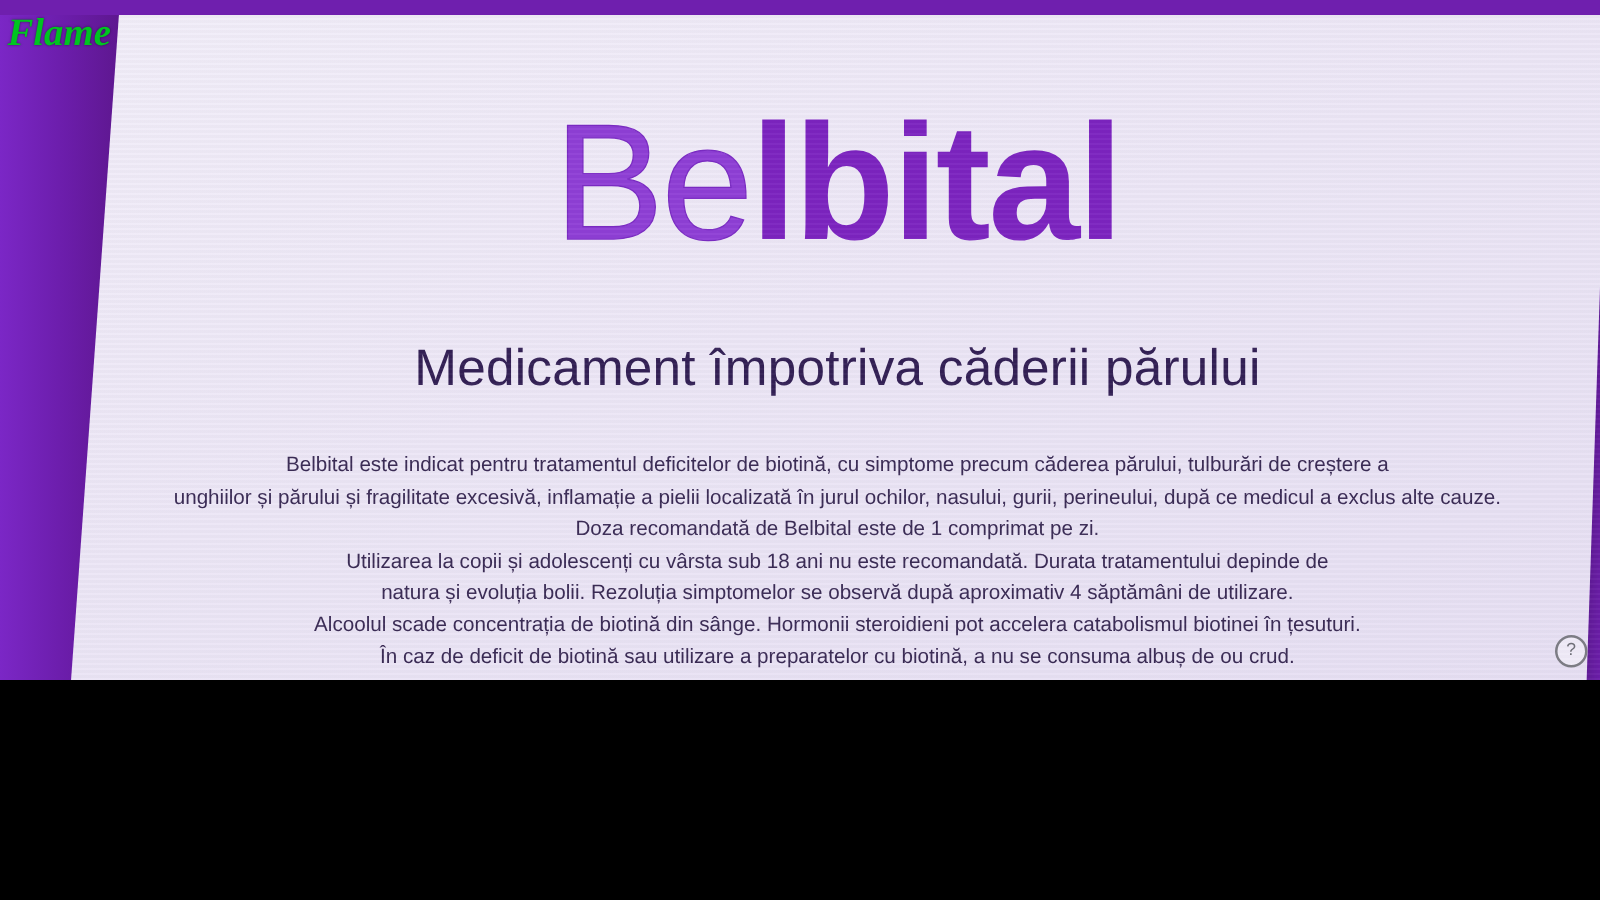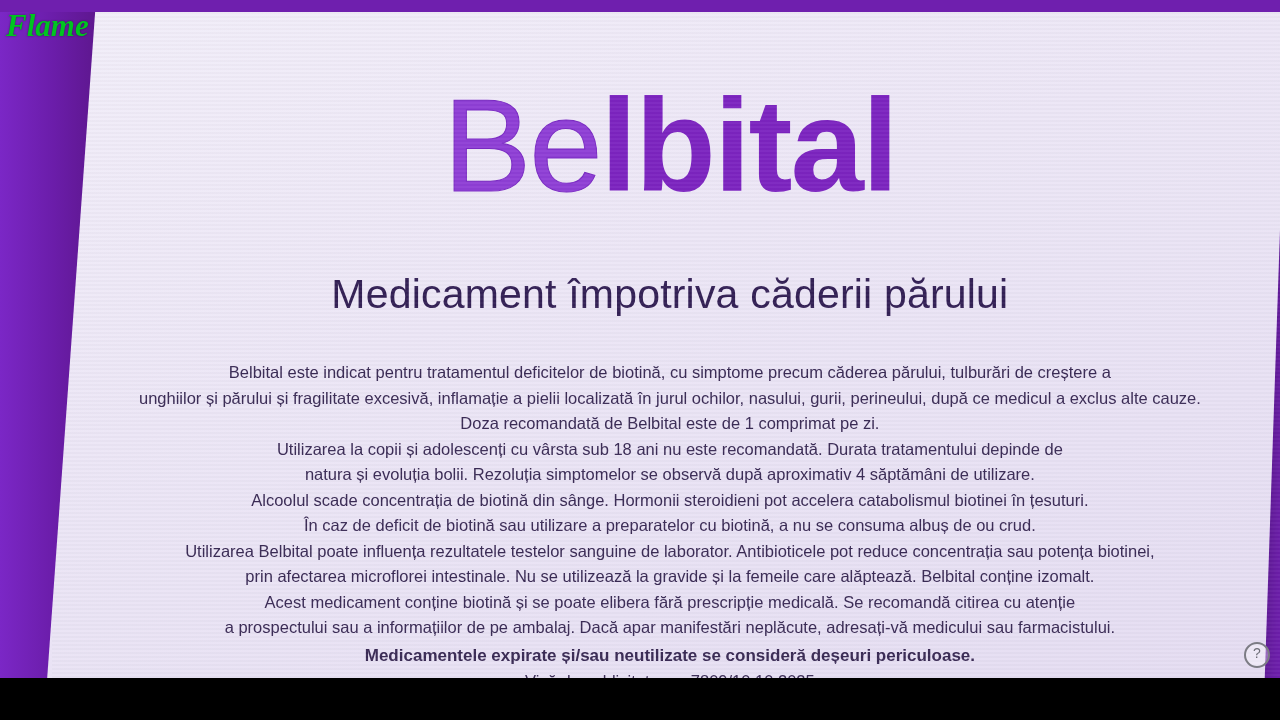--- a/index.html
+++ b/index.html
@@ -17,7 +17,7 @@
   #stage {
     position: relative;
     width: 1280px;
-    height: 678px;
+    height: 544px;
     background: #6d21b5;
     overflow: hidden;
   }

